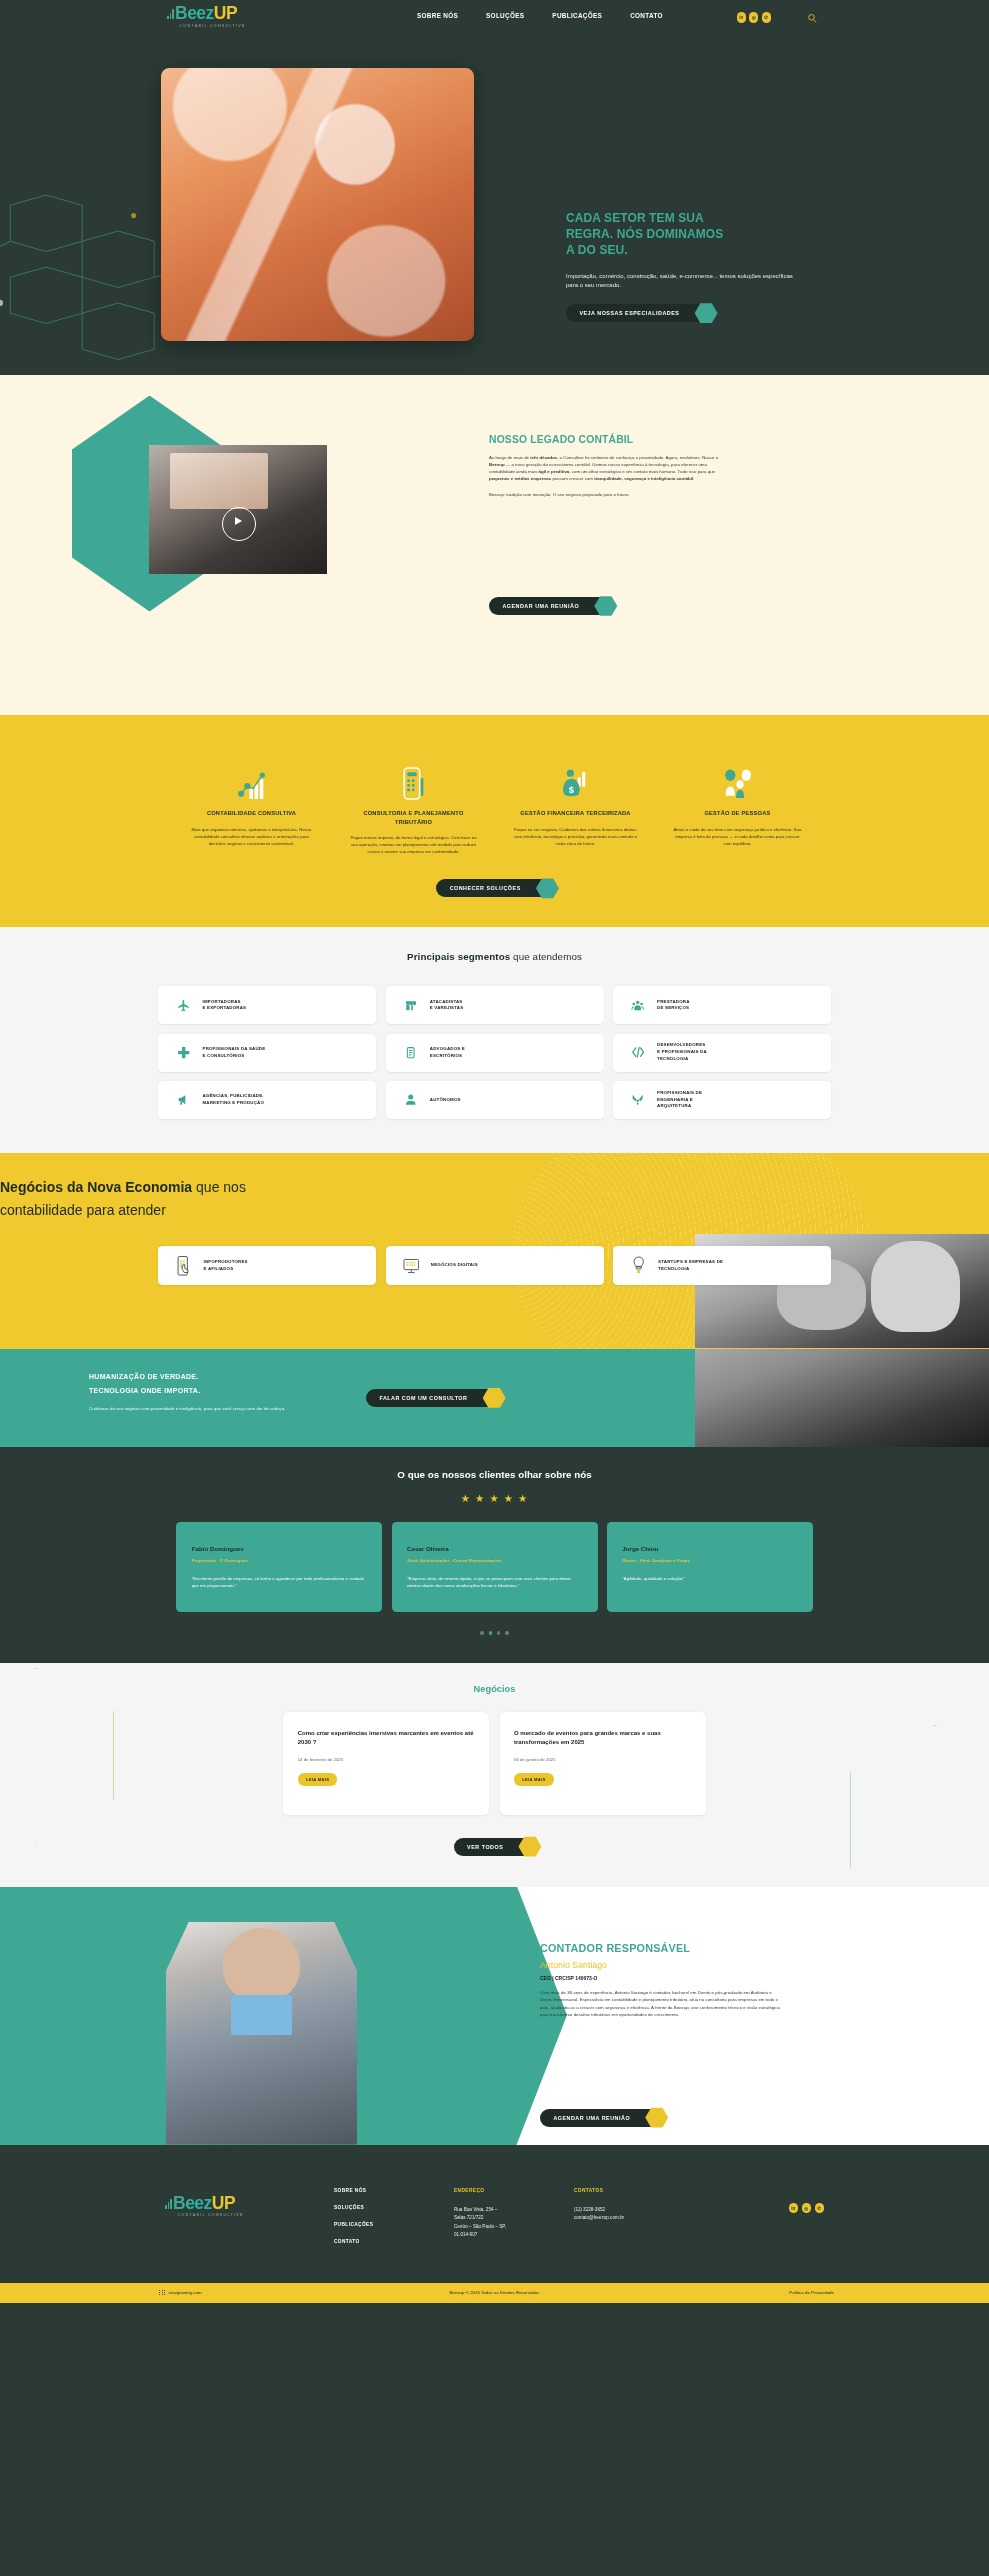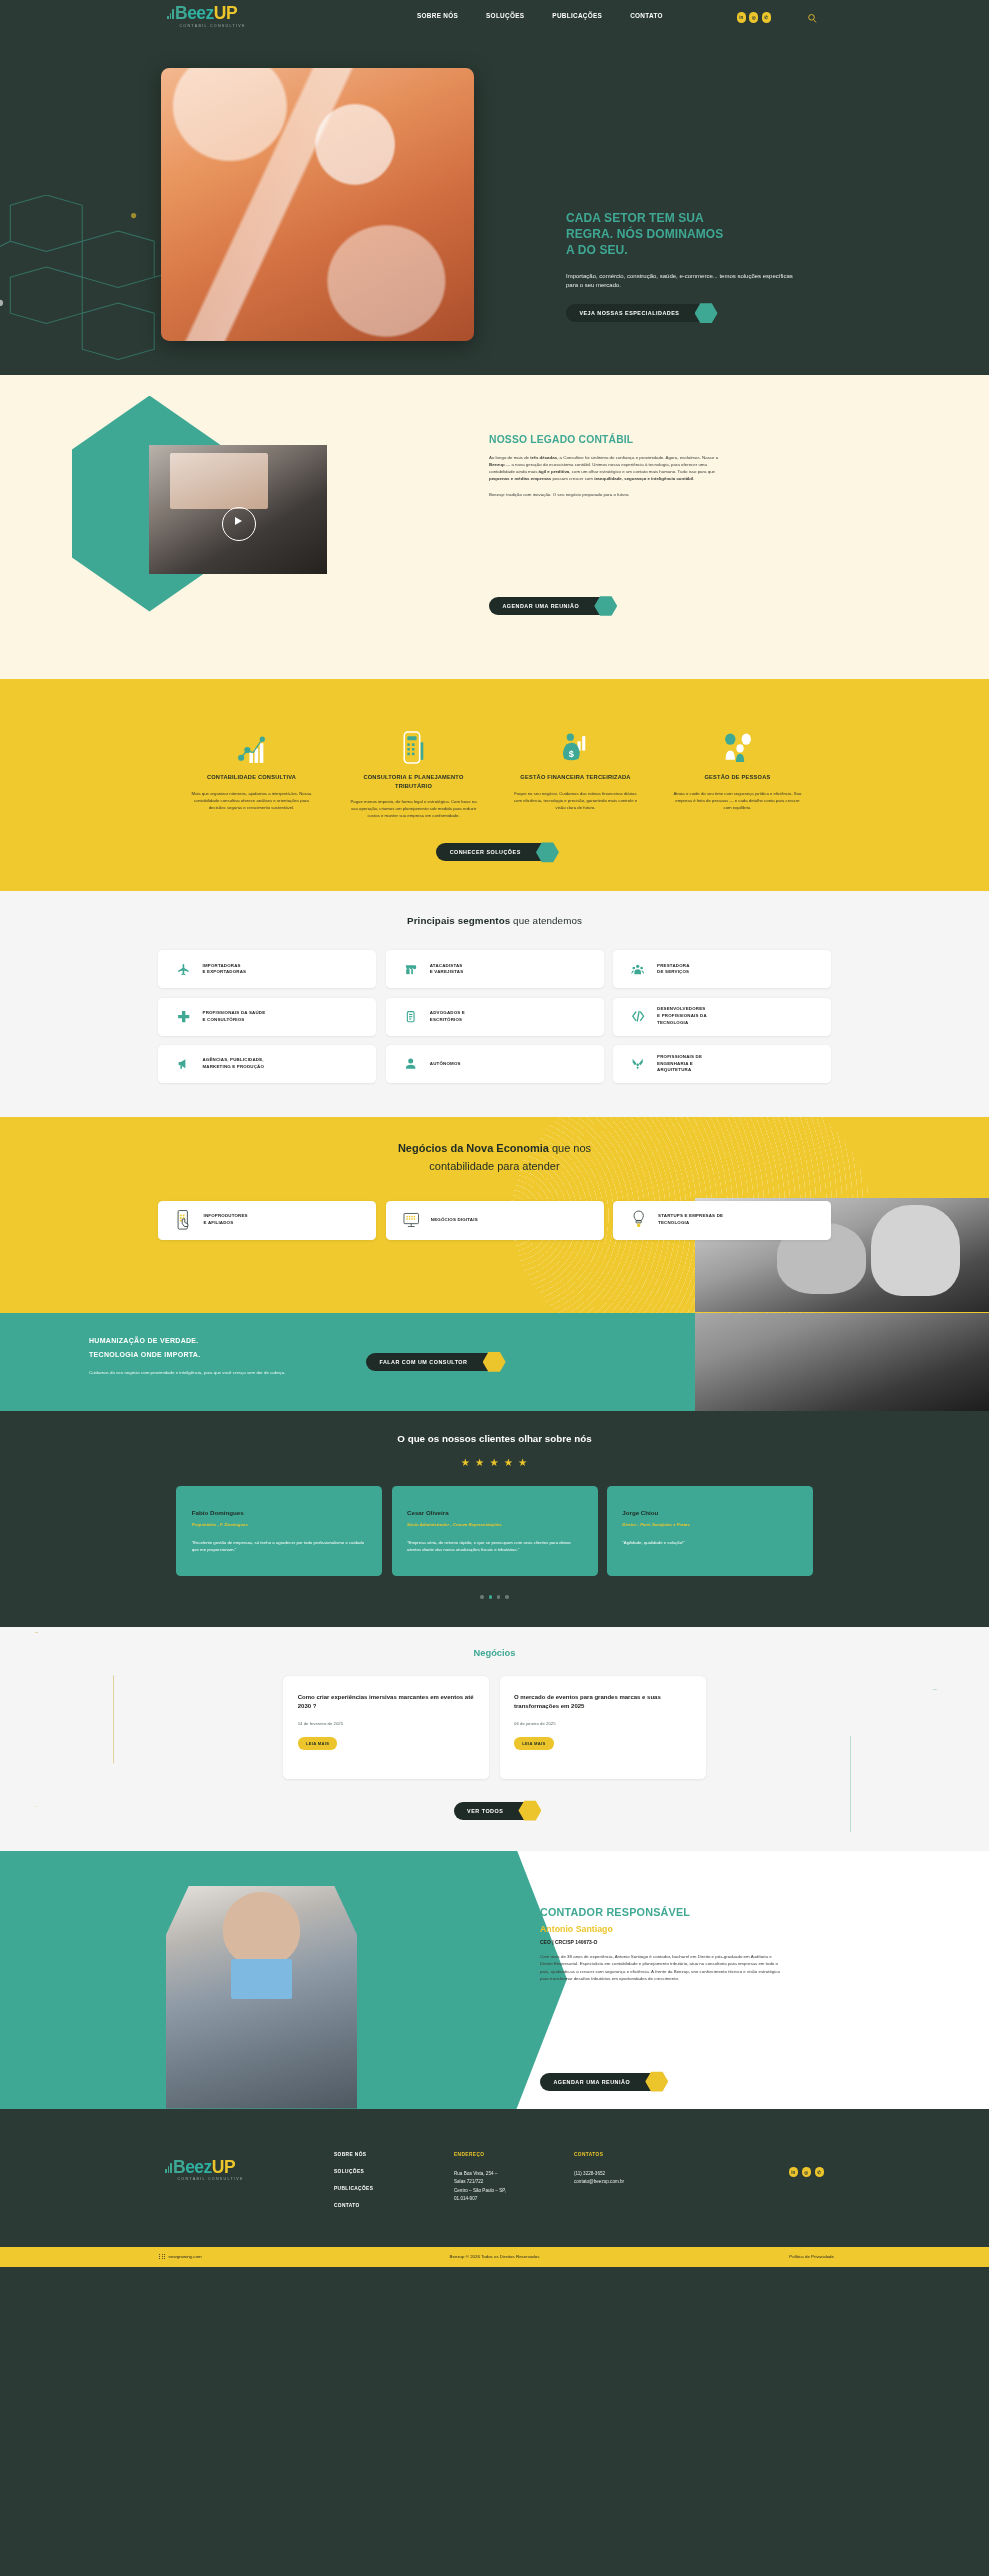--- a/index.html
+++ b/index.html
@@ -75,7 +75,7 @@
   .hex-yellow{background:#ecc52c}
 
   
-  .legado{position:relative;background:#fdf6e3;height:304px;overflow:hidden}
+  .legado{position:relative;background:#fdf6e3;height:340px;overflow:hidden}
   .legado-hex{
     position:absolute;left:72px;top:20.6px;width:155px;height:216px;background:#3fa894;
     clip-path:polygon(50% 0%,100% 25%,100% 75%,50% 100%,0% 75%,0% 25%);

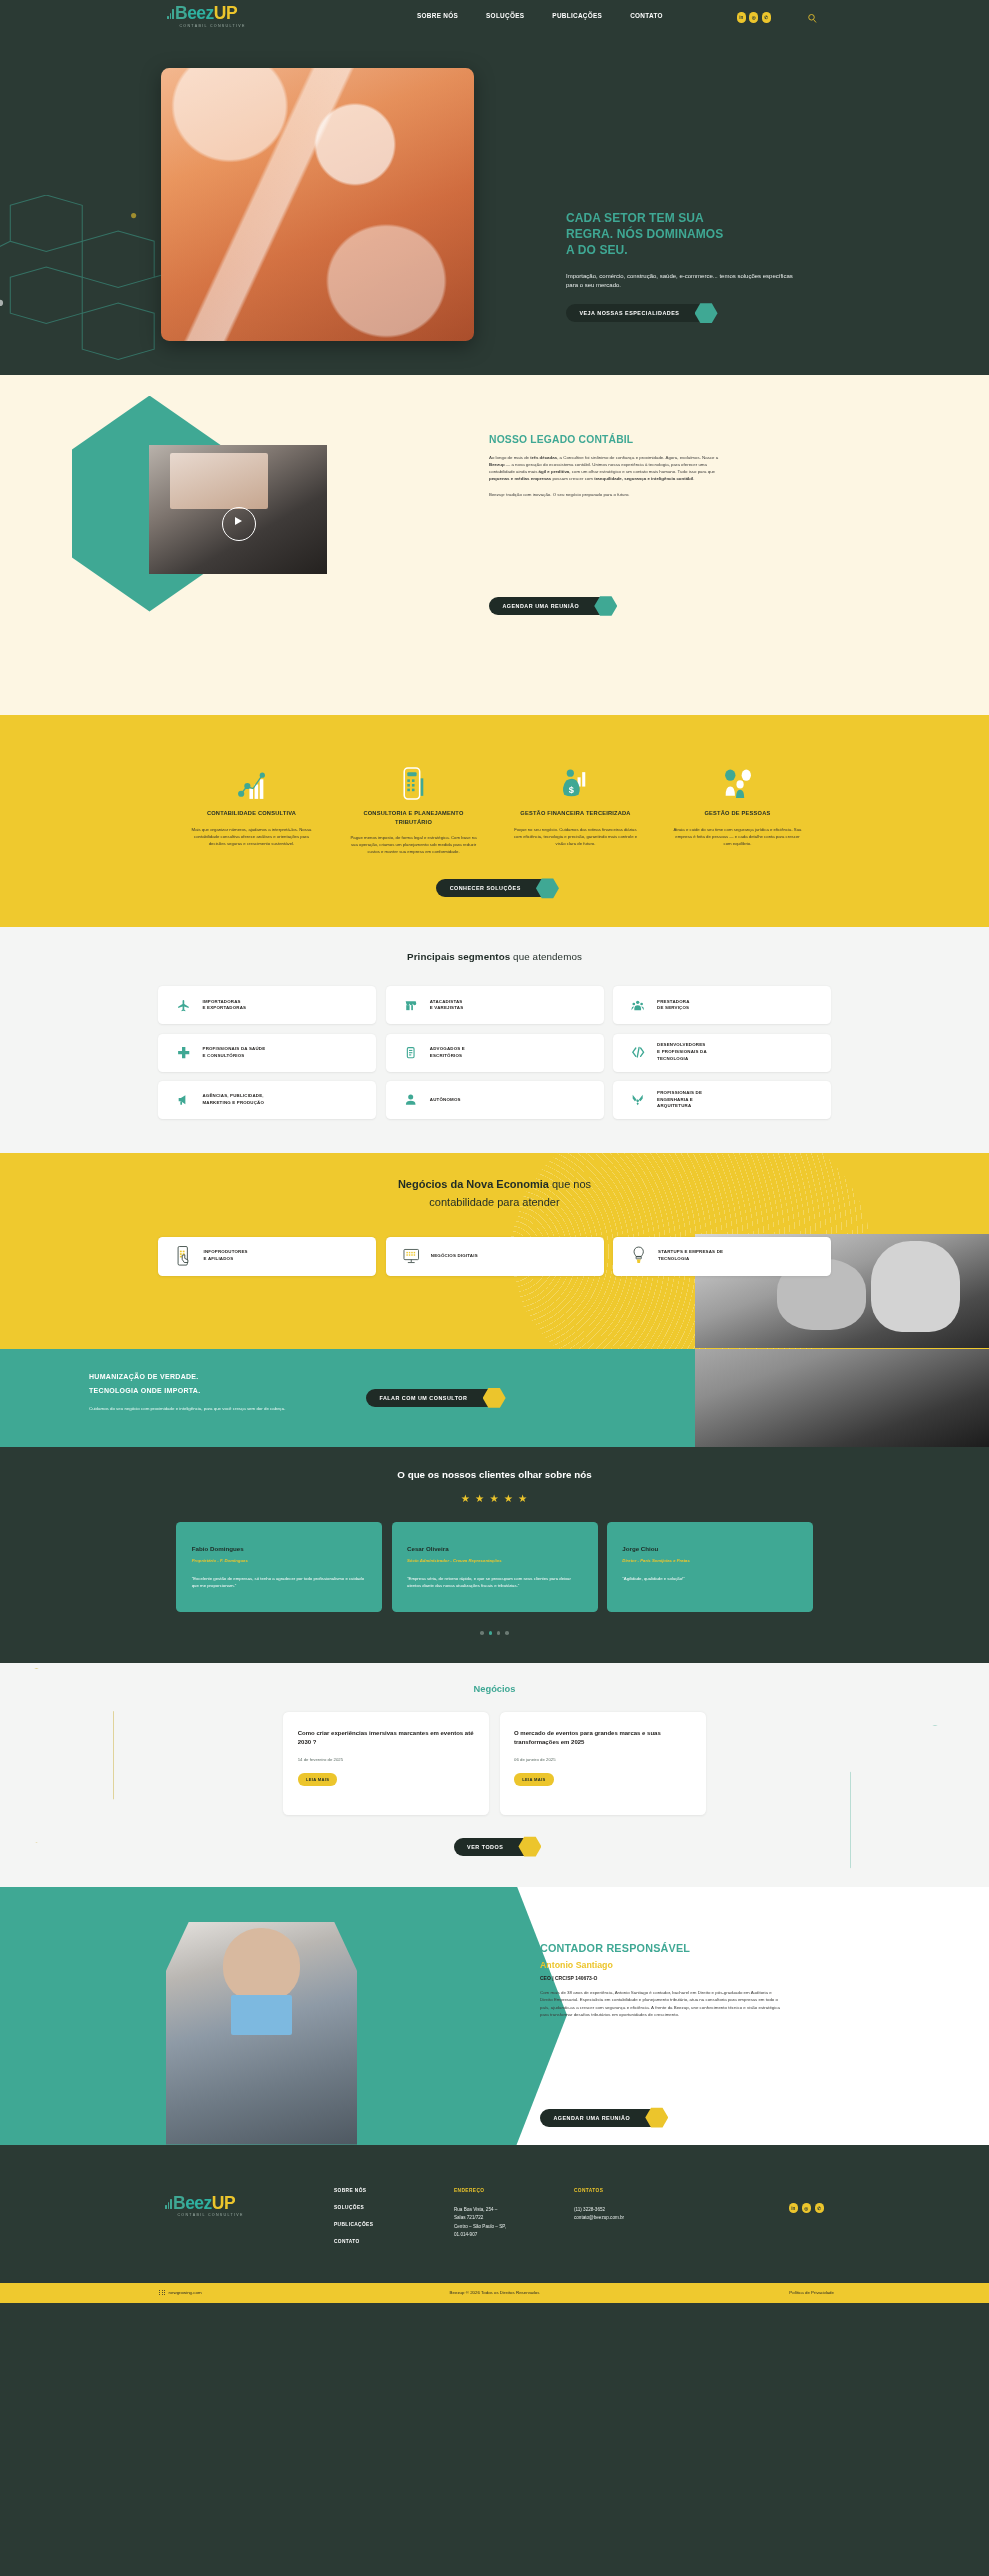--- a/index.html
+++ b/index.html
@@ -128,7 +128,7 @@
   .nova-stripes{position:absolute;right:118px;top:-46px;width:361px;height:289px;opacity:.45;
     background:repeating-radial-gradient(circle at 0% 50%, transparent 0 4.6px, rgba(255,255,255,.55) 4.6px 5.2px);
     border-radius:50%}
-  .nova-title{position:relative;text-align:center;font-size:11px;font-weight:800;color:#1f2b26;line-height:1.62;z-index:2}
+  .nova-title{position:relative;font-size:14px;font-weight:800;color:#1f2b26;line-height:1.62;z-index:2}
   .nova-title .light{font-weight:500}
   .nova-cards{position:relative;display:flex;justify-content:center;gap:9.3px;margin-top:25px;z-index:3}
   .nova-card{width:218px;height:39px;background:#fff;border-radius:4.6px;display:flex;align-items:center;padding-left:17.5px;gap:11.3px;box-shadow:0 0.5px 2.6px rgba(0,0,0,.08);cursor:pointer}

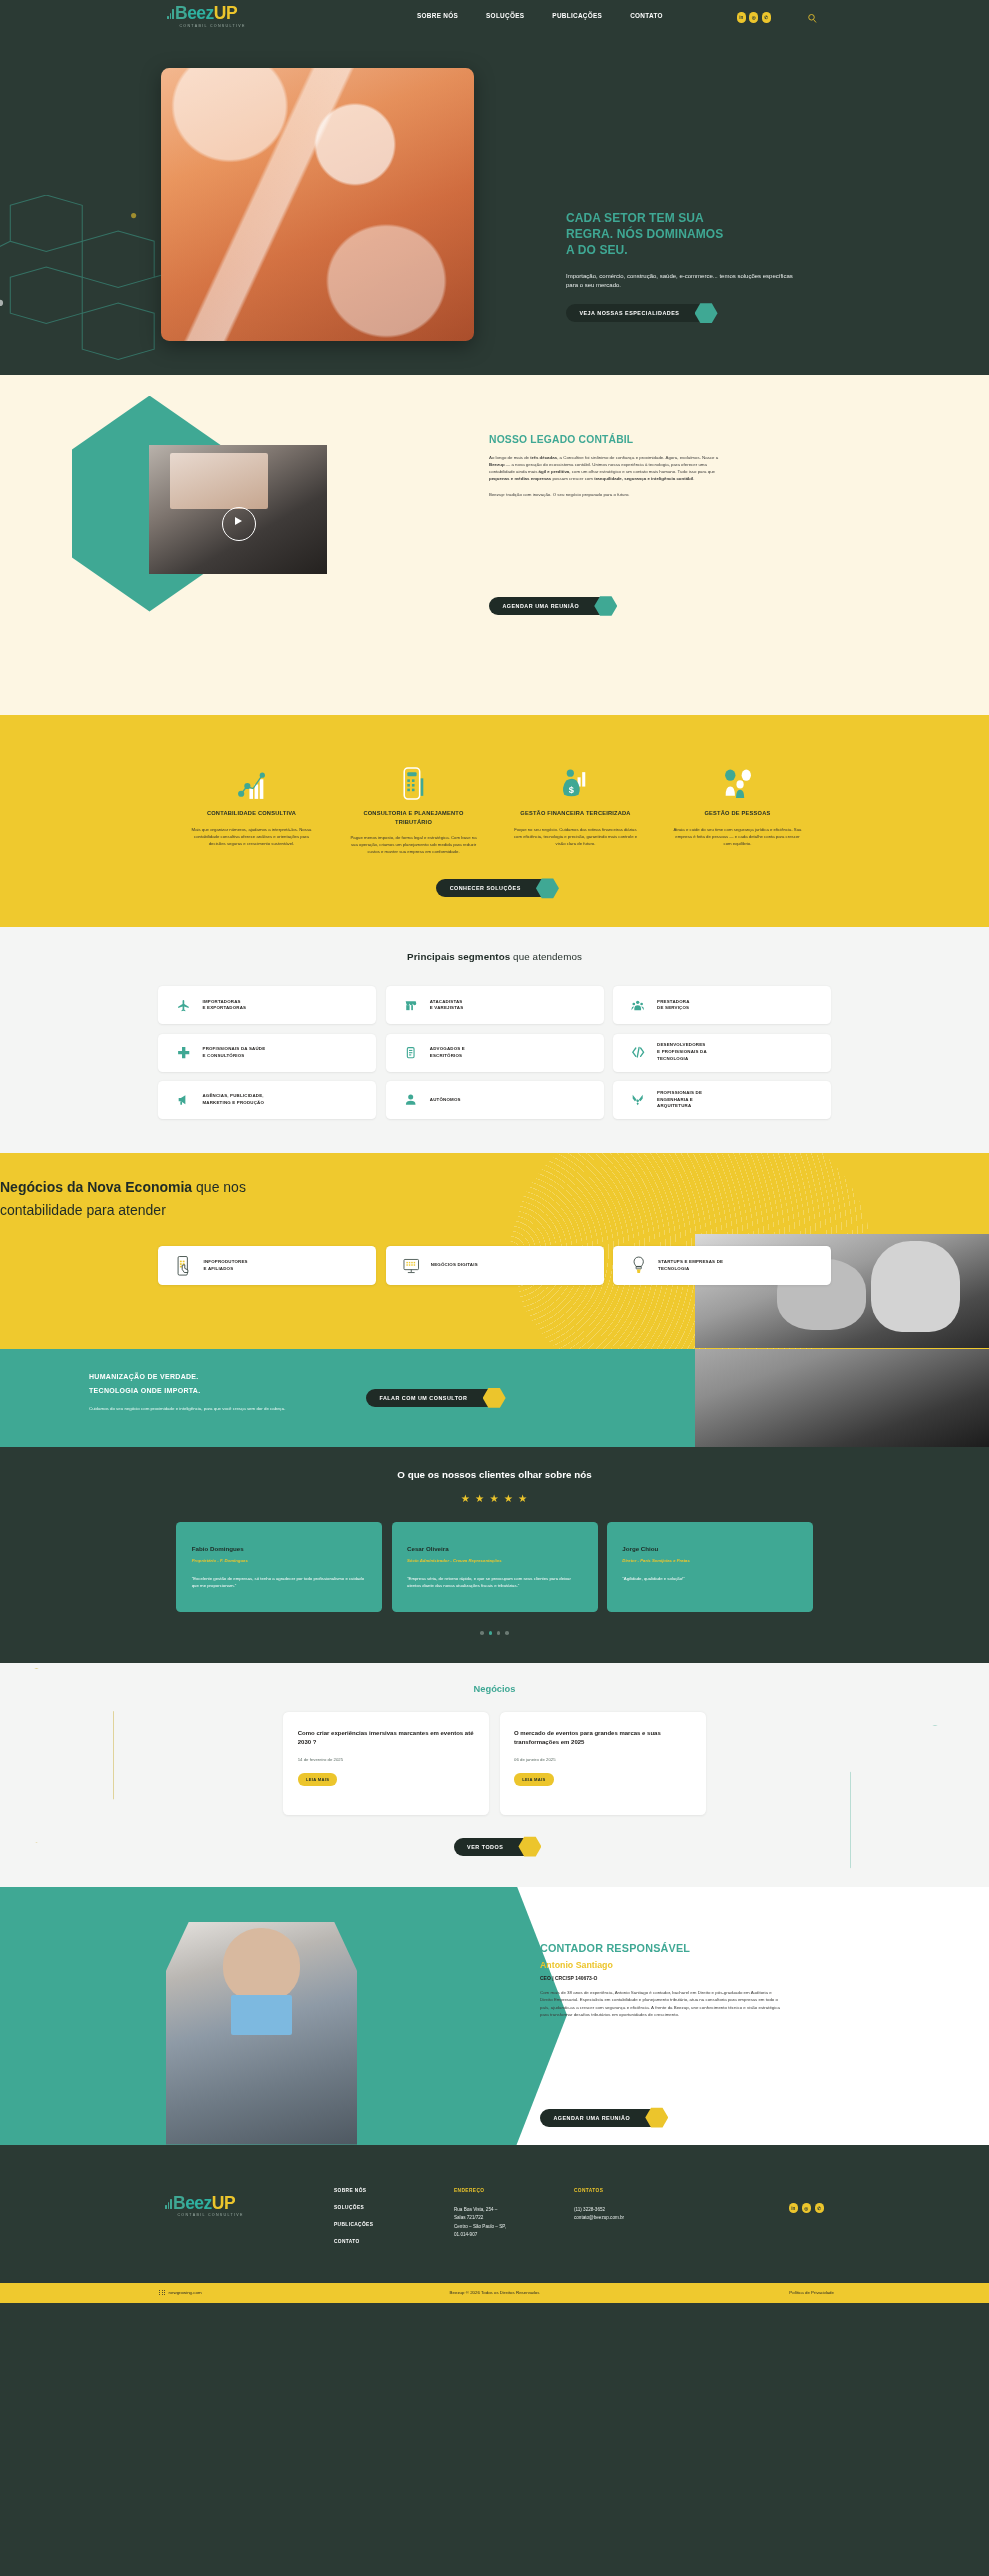--- a/index.html
+++ b/index.html
@@ -186,7 +186,7 @@
   .cont-photo::after{content:"";position:absolute;left:34%;top:33%;width:32%;height:18%;background:#7db9e0;border-radius:2.1px}
   .cont-text{position:absolute;left:540px;top:55px;width:242px}
   .cont-h{color:#3fa894;font-size:10.8px;font-weight:800;letter-spacing:0.2px}
-  .cont-name{margin-top:6.2px;color:#ecc52c;font-size:8.8px;font-weight:700}
+  .cont-name{margin-top:6.2px;color:#ecc52c;font-size:8.8px;font-weight:400}
   .cont-role{margin-top:5.2px;color:#23211f;font-size:5px;font-weight:600}
   .cont-p{margin-top:8.2px;color:#3a3a38;font-size:4.4px;line-height:1.66}
   .cont-btn{position:absolute;left:540px;top:222px}

